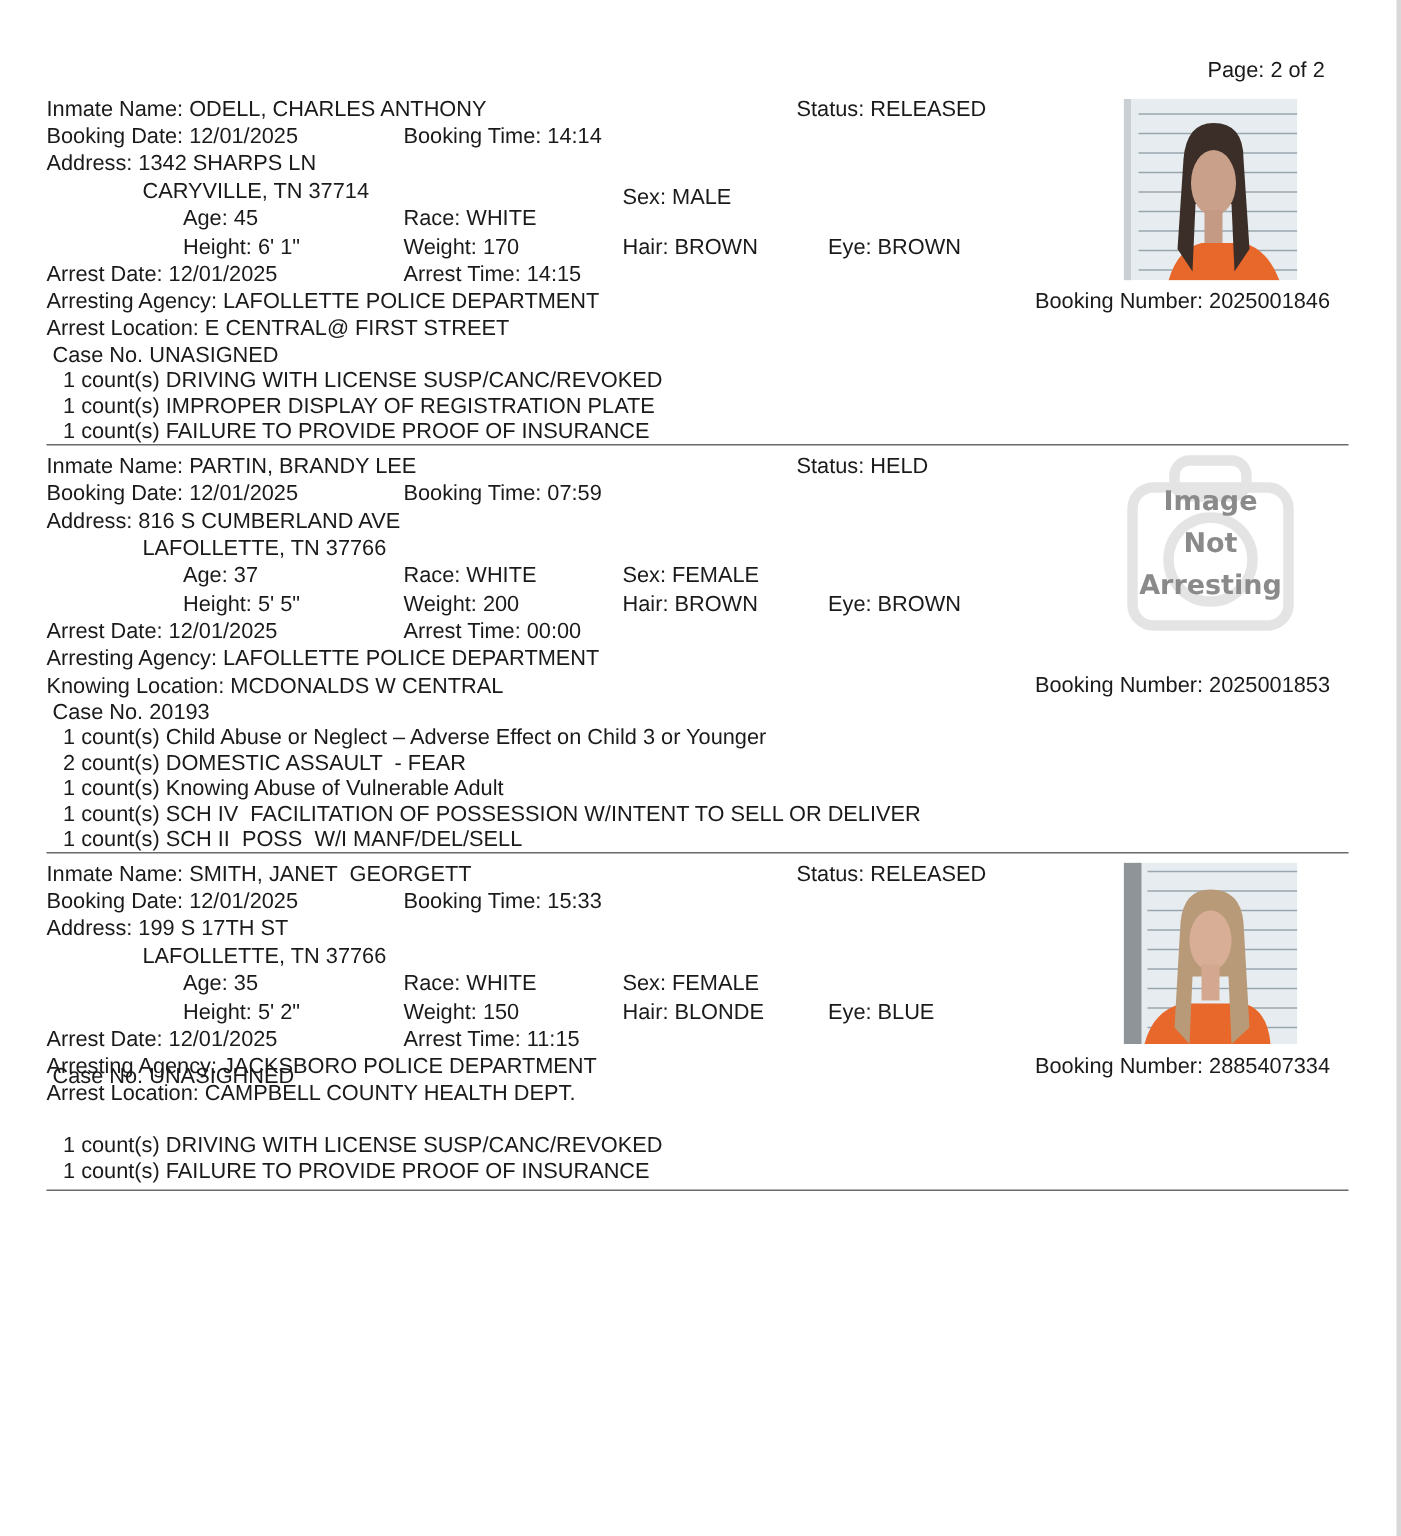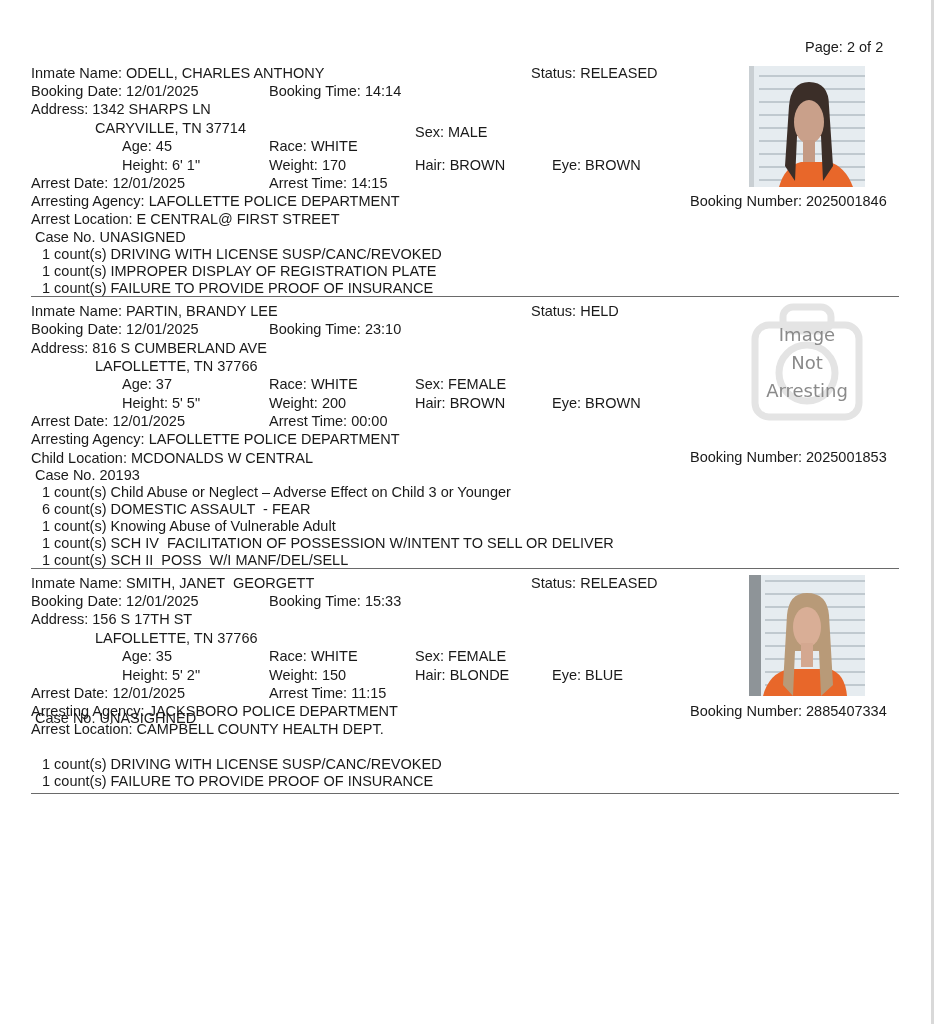--- a/index.html
+++ b/index.html
@@ -74,7 +74,7 @@
   <div class="line" style="left:31px;top:302px">Inmate Name: PARTIN, BRANDY LEE</div>
   <div class="line" style="left:531px;top:302px">Status: HELD</div>
   <div class="line" style="left:31px;top:320px">Booking Date: 12/01/2025</div>
-  <div class="line" style="left:269px;top:320px">Booking Time: 23:10</div>
+  <div class="line" style="left:269px;top:320px">Booking Time: 07:59</div>
   <div class="line" style="left:31px;top:339px">Address: 816 S CUMBERLAND AVE</div>
   <div class="line" style="left:95px;top:357px">LAFOLLETTE, TN 37766</div>
   <div class="line" style="left:122px;top:375px">Age: 37</div>

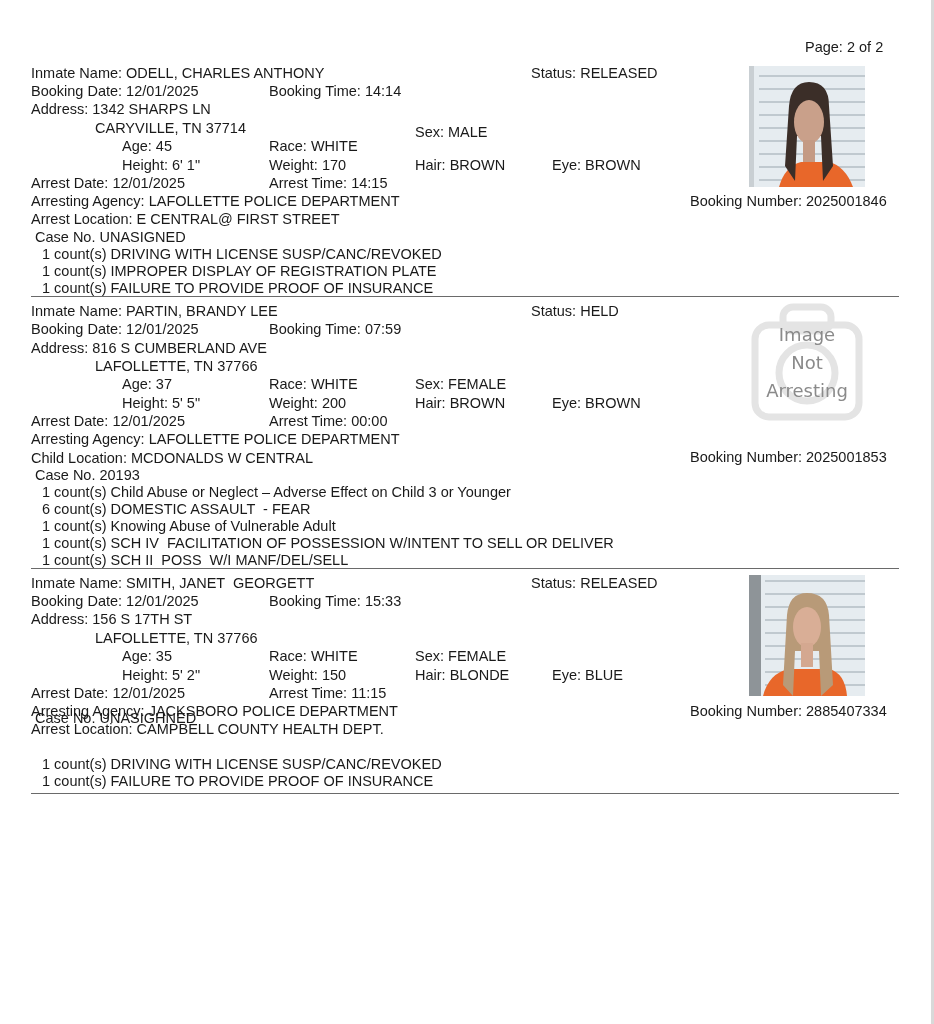--- a/index.html
+++ b/index.html
@@ -13,7 +13,7 @@
     .sep { position: absolute; left: 31px; width: 868px; height: 0; border-top: 1.5px solid #6a6a6a; }
     .photo { position: absolute; width: 116px; height: 121px; overflow: hidden; }
     .photo svg { display: block; }
-    .noimg { position: absolute; width: 116px; height: 121px; }
+    .noimg { position: absolute; width: 116px; height: 121px; font-weight: bold; }
     .noimg-text { position: absolute; left: 0; top: 18px; width: 116px; text-align: center;
       font-family: "DejaVu Sans", sans-serif; font-size: 18px; line-height: 28px; color: #8a8a8a; }
   </style>

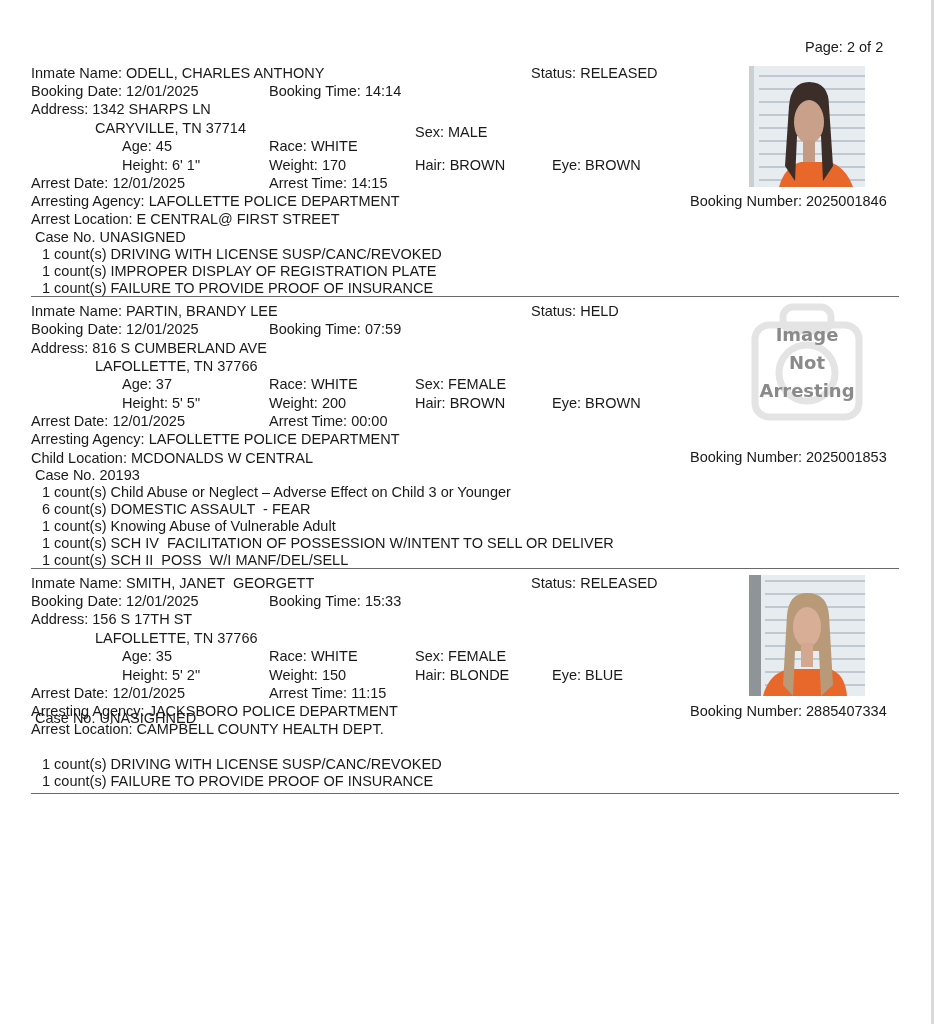--- a/index.html
+++ b/index.html
@@ -88,7 +88,7 @@
   <div class="line" style="left:269px;top:412px">Arrest Time: 00:00</div>
   <div class="line" style="left:31px;top:430px">Arresting Agency: LAFOLLETTE POLICE DEPARTMENT</div>
   <div class="line" style="left:690px;top:448px">Booking Number: 2025001853</div>
-  <div class="line" style="left:31px;top:449px">Child Location: MCDONALDS W CENTRAL</div>
+  <div class="line" style="left:31px;top:449px">Knowing Location: MCDONALDS W CENTRAL</div>
   <div class="line" style="left:35px;top:466px">Case No. 20193</div>
   <div class="line" style="left:42px;top:483px">1 count(s) Child Abuse or Neglect – Adverse Effect on Child 3 or Younger</div>
   <div class="line" style="left:42px;top:500px">6 count(s) DOMESTIC ASSAULT  - FEAR</div>

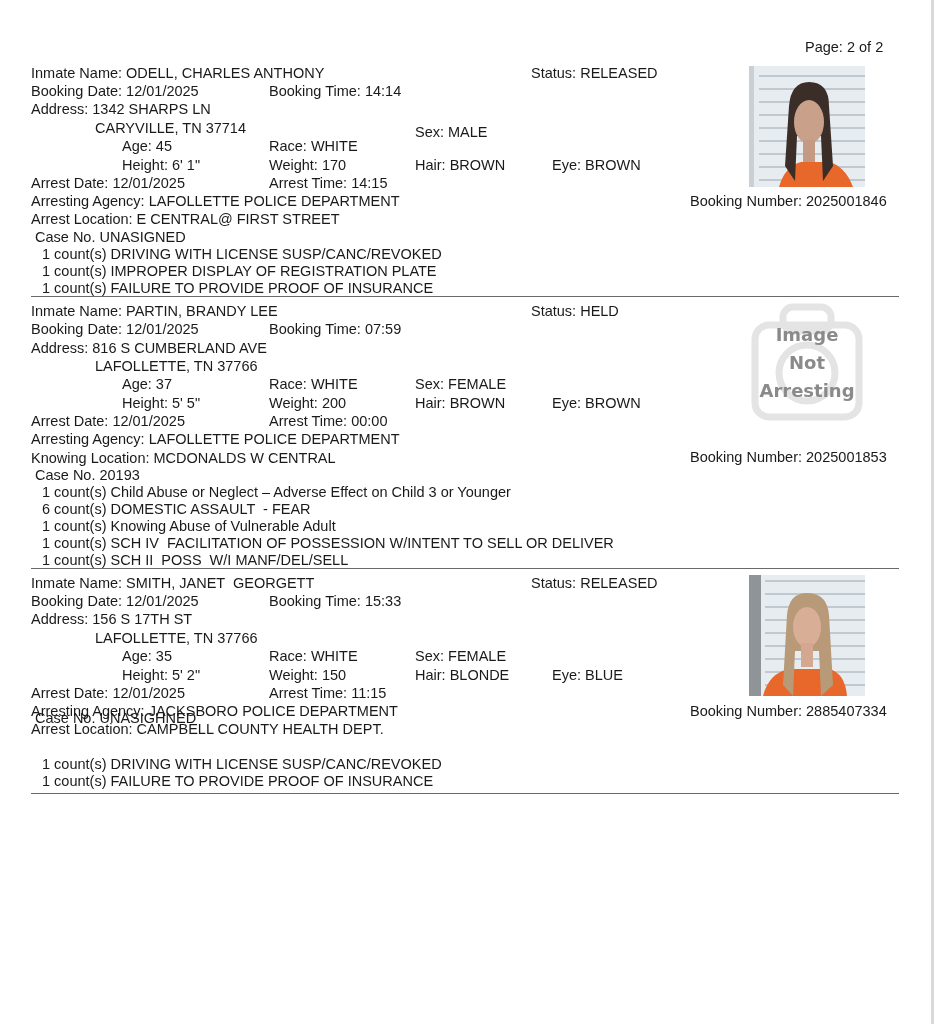--- a/index.html
+++ b/index.html
@@ -91,7 +91,7 @@
   <div class="line" style="left:31px;top:449px">Knowing Location: MCDONALDS W CENTRAL</div>
   <div class="line" style="left:35px;top:466px">Case No. 20193</div>
   <div class="line" style="left:42px;top:483px">1 count(s) Child Abuse or Neglect – Adverse Effect on Child 3 or Younger</div>
-  <div class="line" style="left:42px;top:500px">6 count(s) DOMESTIC ASSAULT  - FEAR</div>
+  <div class="line" style="left:42px;top:500px">2 count(s) DOMESTIC ASSAULT  - FEAR</div>
   <div class="line" style="left:42px;top:517px">1 count(s) Knowing Abuse of Vulnerable Adult</div>
   <div class="line" style="left:42px;top:534px">1 count(s) SCH IV  FACILITATION OF POSSESSION W/INTENT TO SELL OR DELIVER</div>
   <div class="line" style="left:42px;top:551px">1 count(s) SCH II  POSS  W/I MANF/DEL/SELL</div>

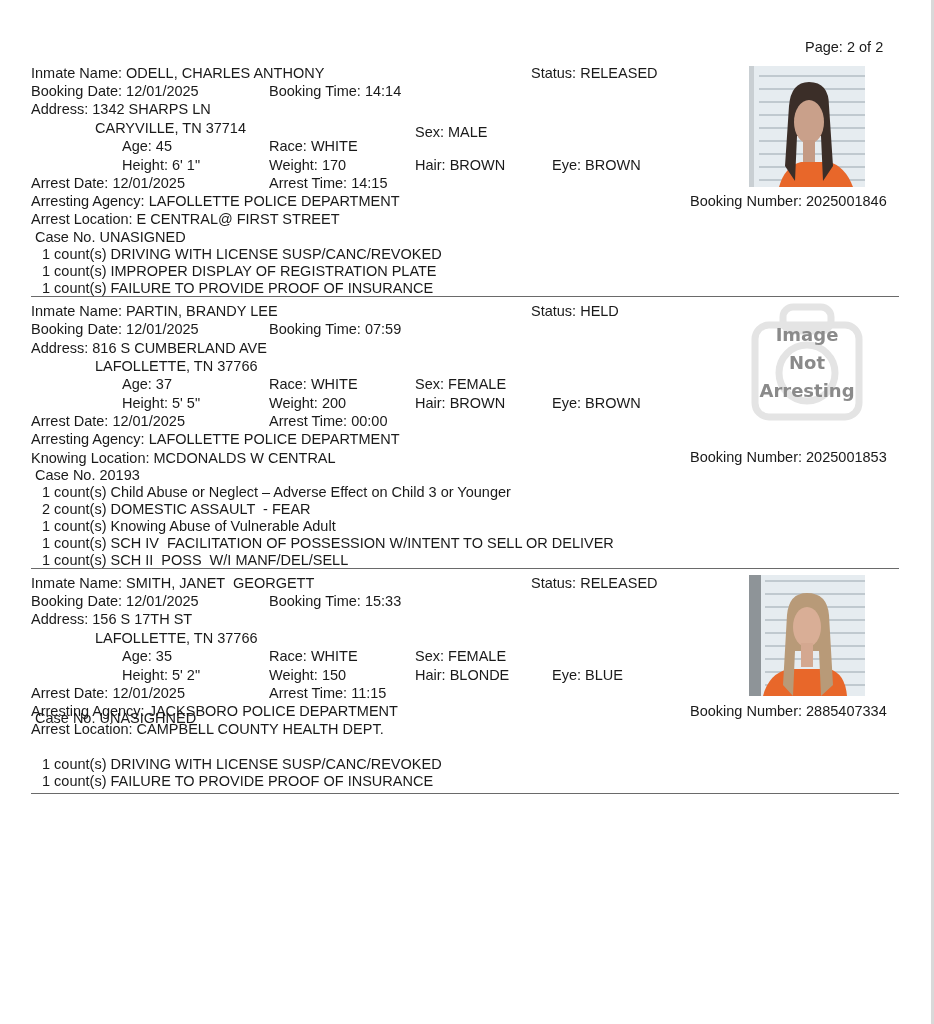--- a/index.html
+++ b/index.html
@@ -115,7 +115,7 @@
   <div class="line" style="left:531px;top:574px">Status: RELEASED</div>
   <div class="line" style="left:31px;top:592px">Booking Date: 12/01/2025</div>
   <div class="line" style="left:269px;top:592px">Booking Time: 15:33</div>
-  <div class="line" style="left:31px;top:610px">Address: 156 S 17TH ST</div>
+  <div class="line" style="left:31px;top:610px">Address: 199 S 17TH ST</div>
   <div class="line" style="left:95px;top:629px">LAFOLLETTE, TN 37766</div>
   <div class="line" style="left:122px;top:647px">Age: 35</div>
   <div class="line" style="left:269px;top:647px">Race: WHITE</div>

